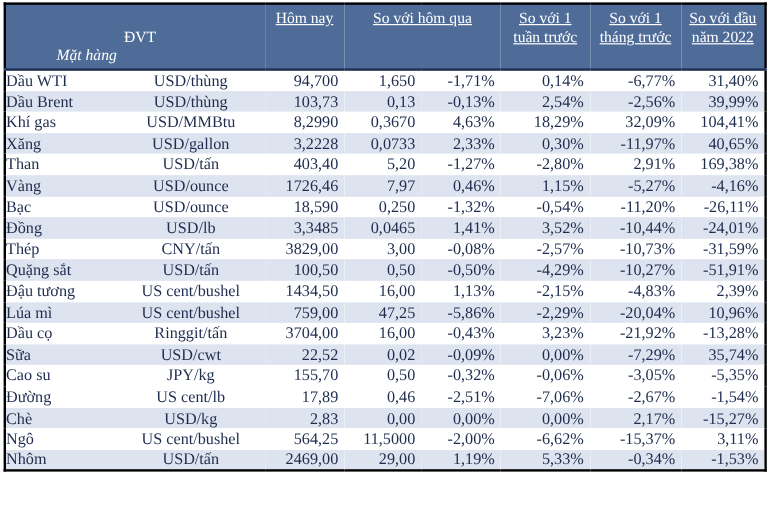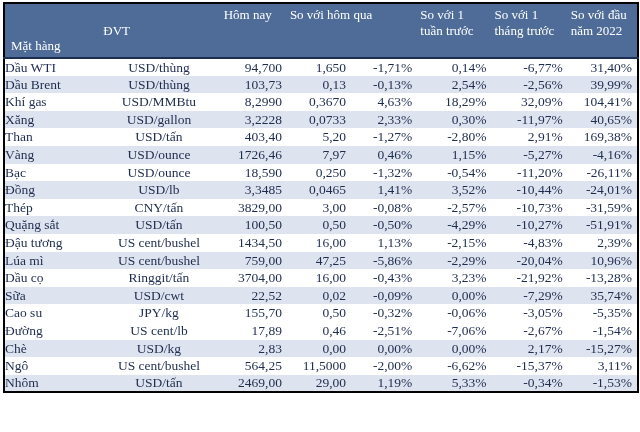--- a/index.html
+++ b/index.html
@@ -32,7 +32,7 @@
   }
   th.h-commodity{text-align:left;vertical-align:bottom;padding-left:6px;padding-bottom:3px;}
   th.h-unit{text-align:left;vertical-align:middle;}
-  th.h-top{text-align:left;vertical-align:top;padding-top:3px;}
+  th.h-top{text-align:center;vertical-align:top;padding-top:3px;text-decoration:underline;}
   tbody tr{height:17.6px;}
   tbody tr.stripe{background:var(--stripe);}
   tbody td{

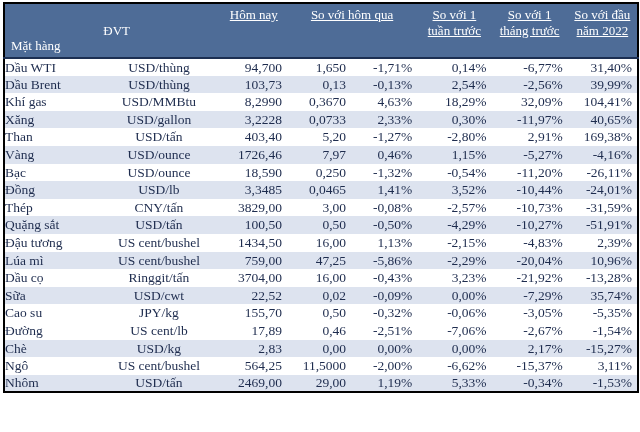--- a/index.html
+++ b/index.html
@@ -30,7 +30,7 @@
     font-weight:normal;font-size:13px;line-height:1.22;
     padding:2px 3px;border-bottom:2px solid var(--header-sep);
   }
-  th.h-commodity{text-align:left;vertical-align:bottom;padding-left:6px;padding-bottom:3px;}
+  th.h-commodity{text-align:right;vertical-align:bottom;padding-left:6px;padding-bottom:3px;font-style:italic;}
   th.h-unit{text-align:left;vertical-align:middle;}
   th.h-top{text-align:center;vertical-align:top;padding-top:3px;text-decoration:underline;}
   tbody tr{height:17.6px;}

